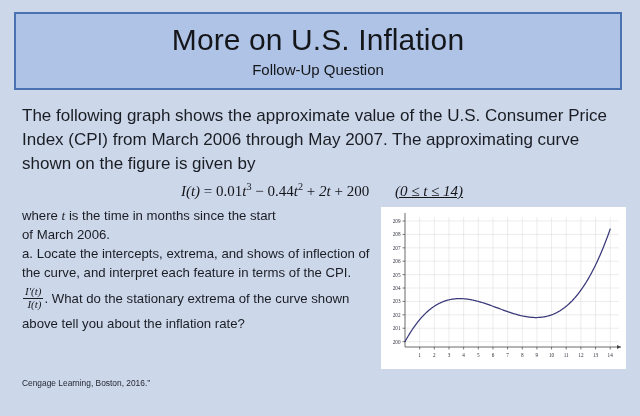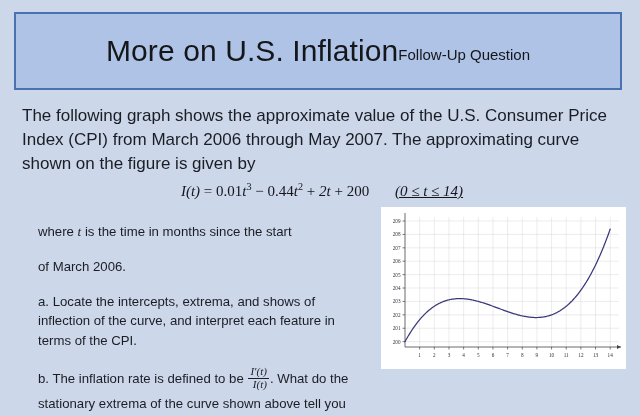--- a/index.html
+++ b/index.html
@@ -26,7 +26,7 @@
     border: 2px solid #4a72b0;
     background: #aec3e6;
     display: flex;
-    flex-direction: row;
+    flex-direction: column;
     align-items: center;
     justify-content: center;
   }

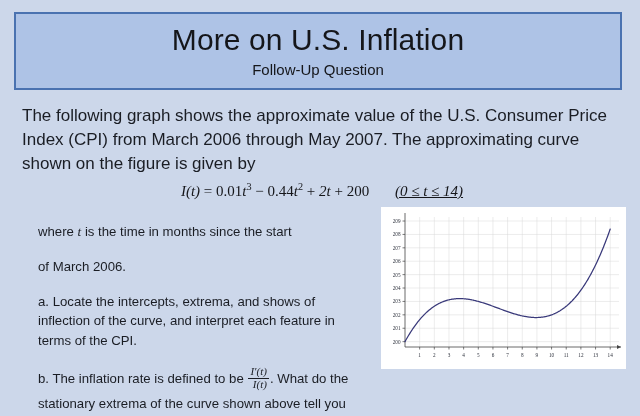--- a/index.html
+++ b/index.html
@@ -81,7 +81,7 @@
     line-height: 1.45;
     color: #1a1d24;
   }
-  .body-left p { margin: 16px; }
+  .body-left p { margin: 0; }
   .body-left .mi {
     font-family: "Liberation Serif", serif;
     font-style: italic;

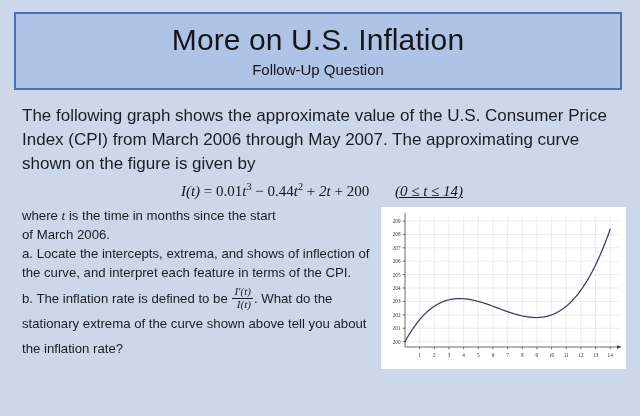--- a/index.html
+++ b/index.html
@@ -157,7 +157,7 @@
   <p><span>where </span><span class="mi">t</span><span> is the time in months since the start</span></p>
   <p>of March 2006.</p>
   <p>a. Locate the intercepts, extrema, and shows of inflection of the curve, and interpret each feature in terms of the CPI.</p>
-  <p class="q-b"><span>b. The inflation rate is defined to be </span><span class="frac"><span class="num">I′(t)</span><span class="den">I(t)</span></span><span>. What do the stationary extrema of the curve shown above tell you about the inflation rate?</span></p>
+  <p class="q-b"><span class="frac"><span class="num">I′(t)</span><span class="den">I(t)</span></span><span>. What do the stationary extrema of the curve shown above tell you about the inflation rate?</span></p>
 </div>
 
 <div class="chart-panel">

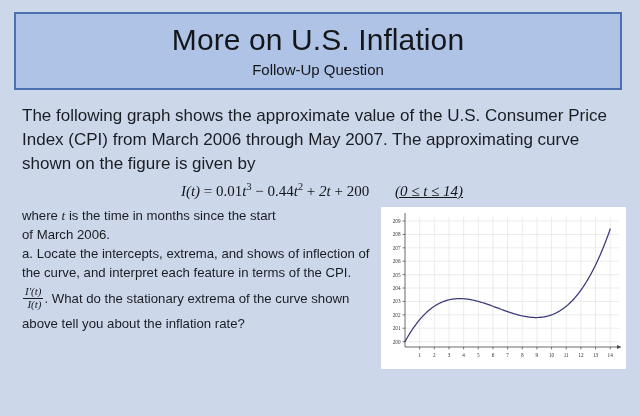--- a/index.html
+++ b/index.html
@@ -242,6 +242,7 @@
 </div>
 
 <div class="ack">
+  <div>Cengage Learning, Boston, 2016.”</div>
 </div>
 
 </body></html>

